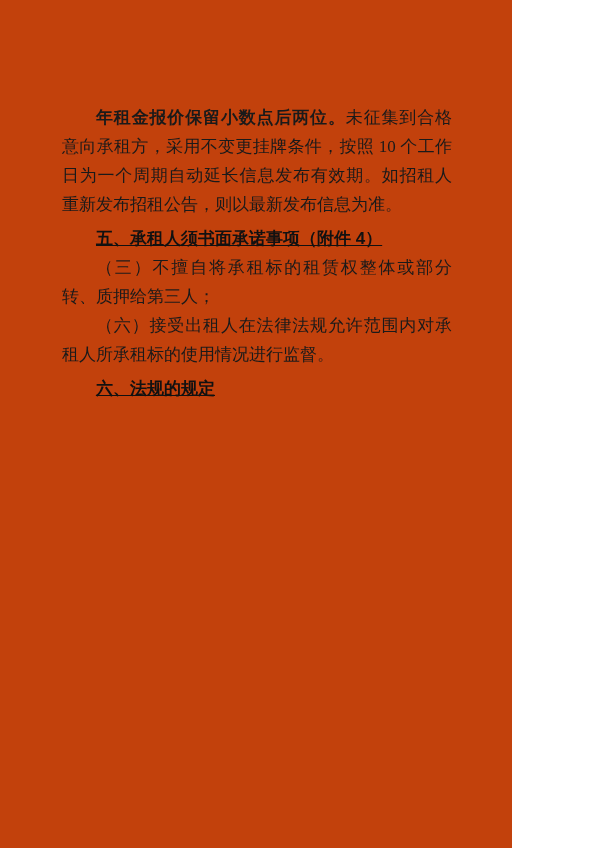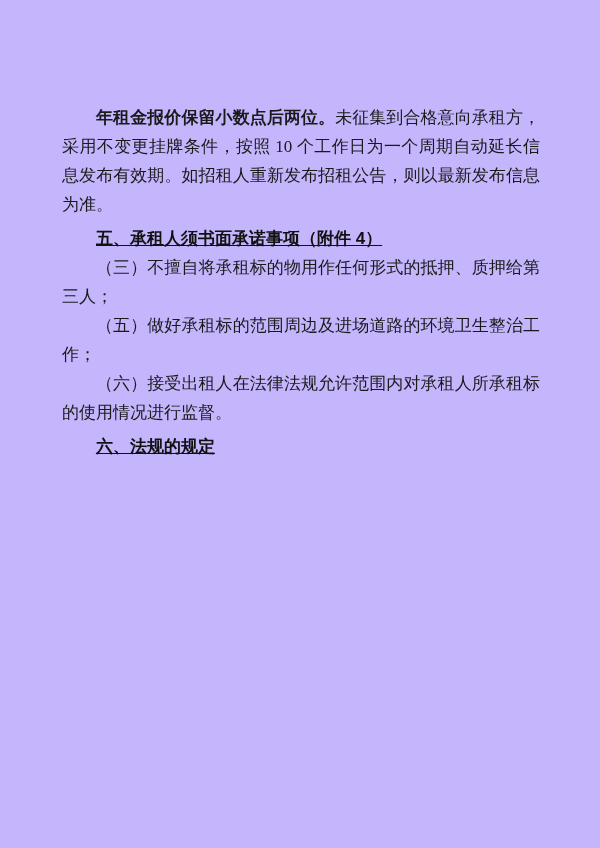--- a/index.html
+++ b/index.html
@@ -9,9 +9,9 @@
   }
   .page {
     position: relative;
-    width: 600px;
+    width: 512px;
     height: 848px;
-    background: #c4b5fd;
+    background: #c2410c;
     overflow: hidden;
   }
   .content {

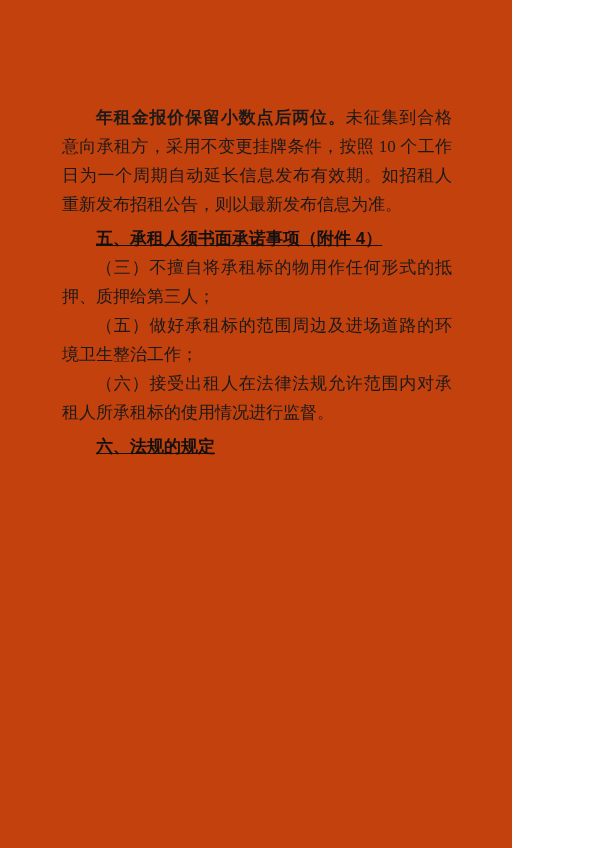--- a/index.html
+++ b/index.html
@@ -54,7 +54,7 @@
 
 
 
-    <p class="body-para">（三）不擅自将承租标的物用作任何形式的抵押、质押给第三人；</p>
+    <p class="body-para">（三）不擅自将承租标的租赁权整体或部分转、质押给第三人；</p>
 
 
     <p class="body-para">（五）做好承租标的范围周边及进场道路的环境卫生整治工作；</p>

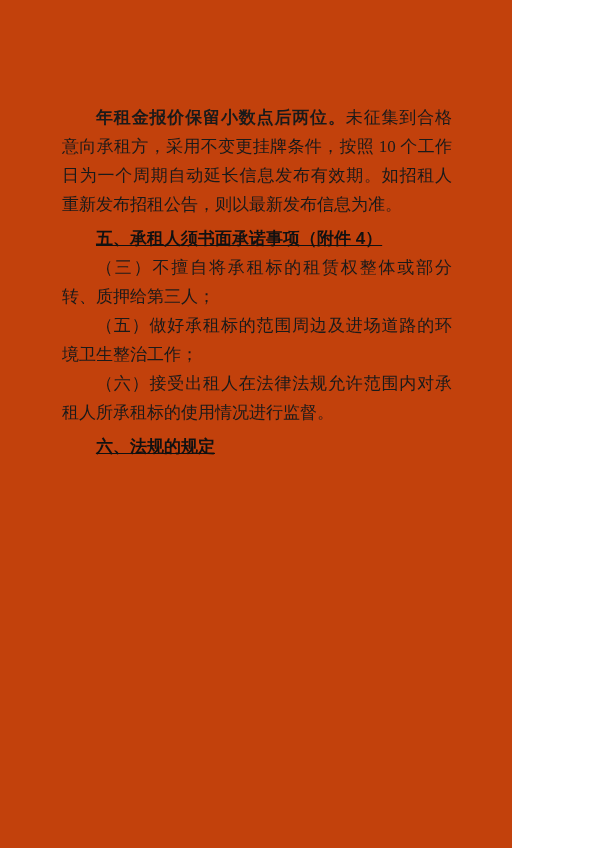--- a/index.html
+++ b/index.html
@@ -57,7 +57,6 @@
     <p class="body-para">（三）不擅自将承租标的租赁权整体或部分转、质押给第三人；</p>
 
 
-    <p class="body-para">（五）做好承租标的范围周边及进场道路的环境卫生整治工作；</p>
 
     <p class="body-para">（六）接受出租人在法律法规允许范围内对承租人所承租标的使用情况进行监督。</p>
 

